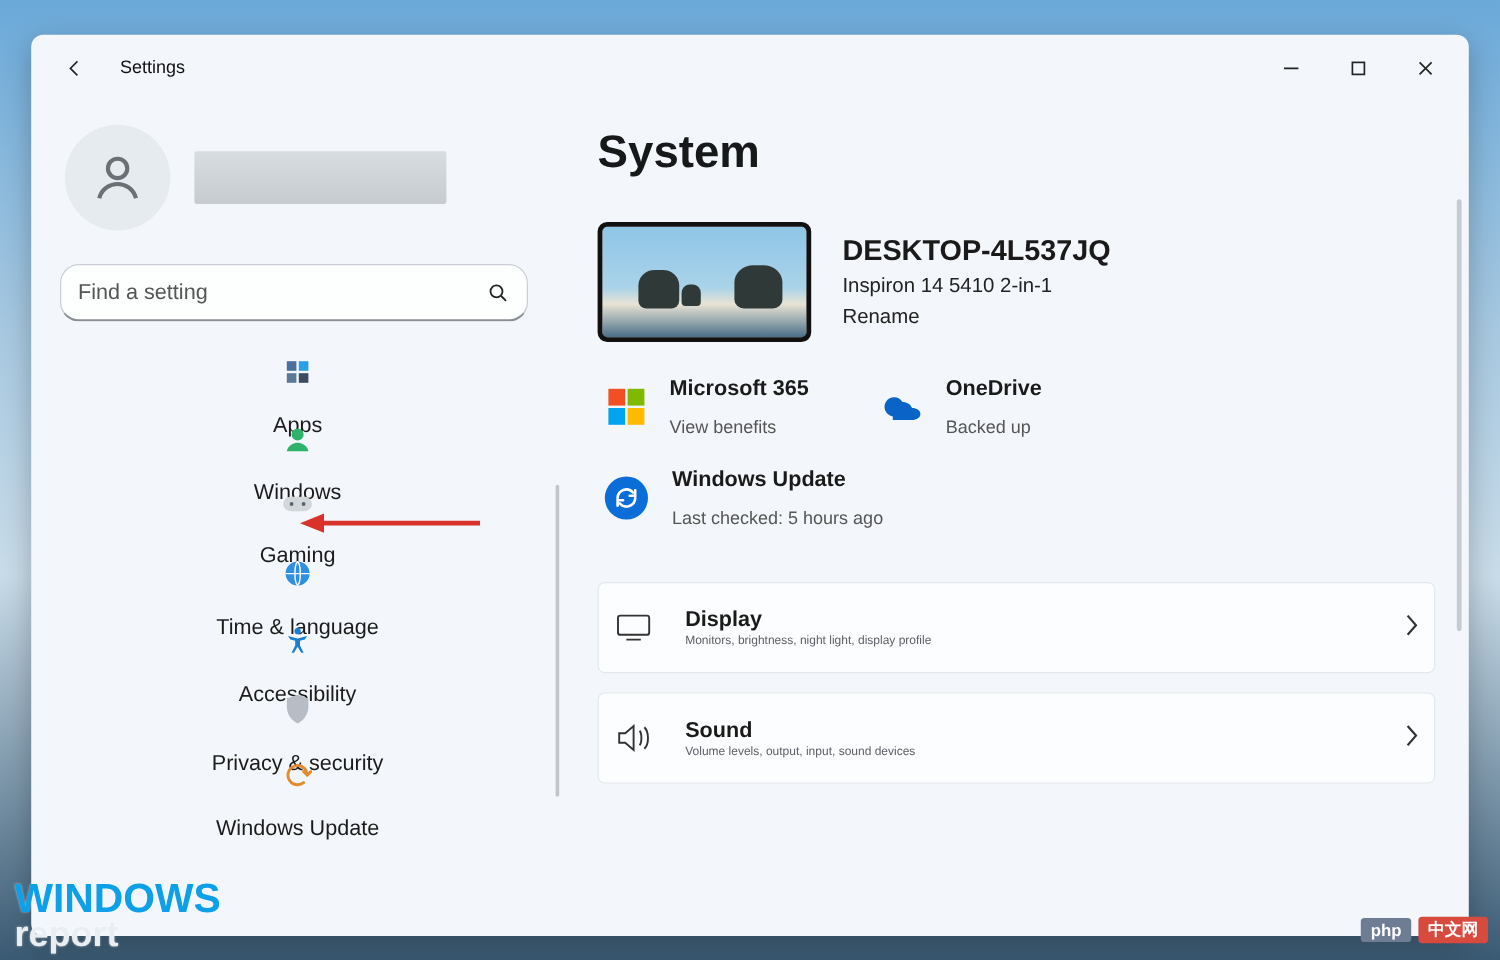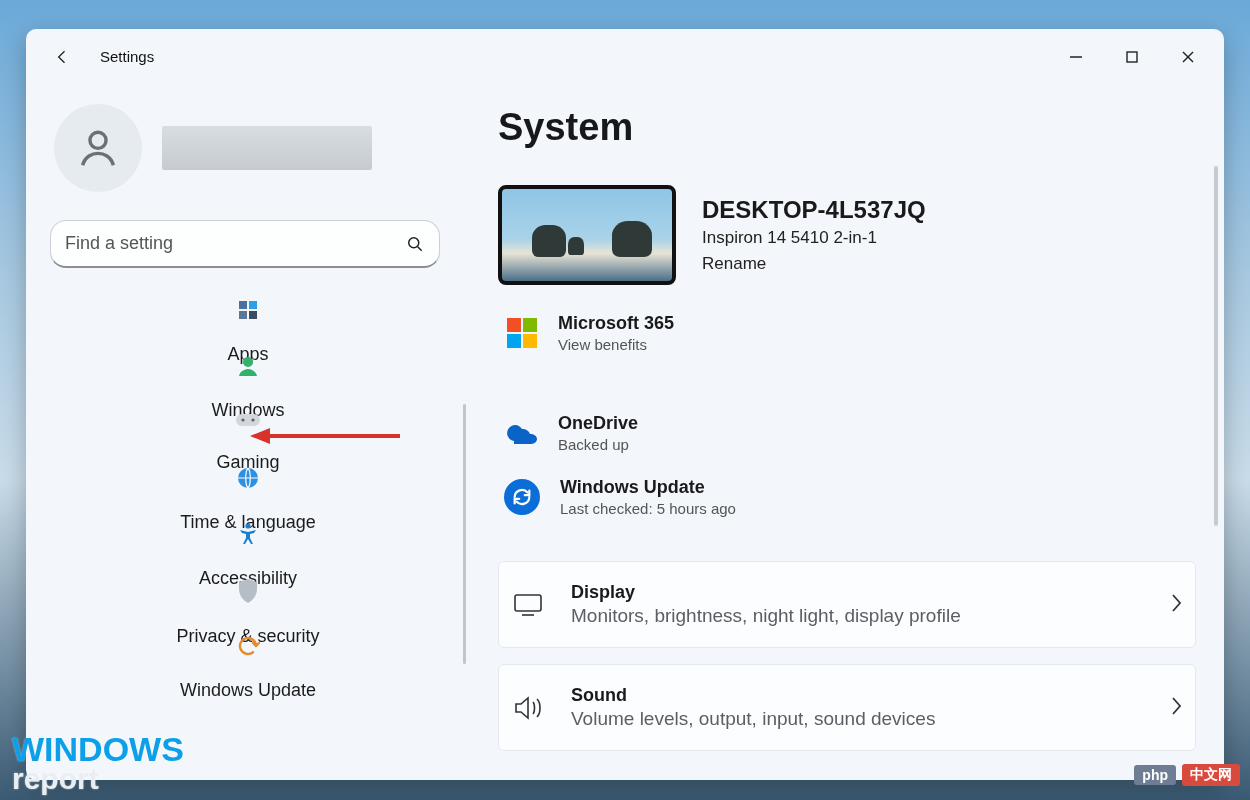--- a/index.html
+++ b/index.html
@@ -110,7 +110,7 @@
   .device-info h2 { font-size: 24px; font-weight:600; color:#1a1a1a; }
   .device-info .model { font-size: 17px; color:#222; margin-top:4px; }
   .device-info .rename { font-size: 17px; color:#222; margin-top:6px; cursor:pointer; }
-  .tiles { display:flex; gap:60px; margin-bottom:24px; margin-left:6px;flex-direction:column; }
+  .tiles { display:flex; gap:60px; margin-bottom:24px; margin-left:6px; }
   .tile { display:flex; align-items:center; gap:18px; cursor:pointer; }
   .tile-icon { width:36px; height:36px; display:flex; align-items:center; justify-content:center; }
   .tile-text .t { font-size:18px; font-weight:600; color:#1a1a1a; }

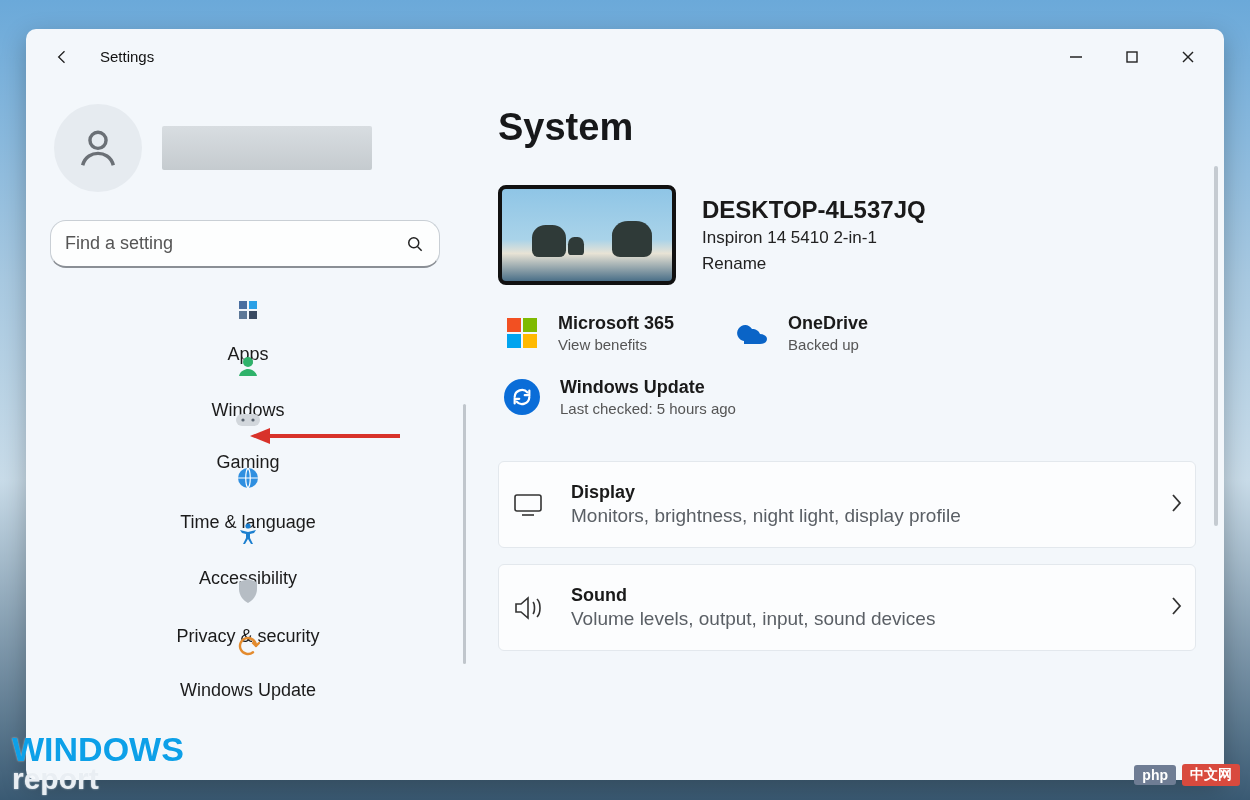--- a/index.html
+++ b/index.html
@@ -114,7 +114,7 @@
   .tile { display:flex; align-items:center; gap:18px; cursor:pointer; }
   .tile-icon { width:36px; height:36px; display:flex; align-items:center; justify-content:center; }
   .tile-text .t { font-size:18px; font-weight:600; color:#1a1a1a; }
-  .tile-text .s { font-size:15px; color:#555; margin-top:2px; }
+  .tile-text .s { font-size:15px; color:#555; margin-top:14px; }
   .update-row { display:flex; align-items:center; gap:20px; margin: 18px 0 44px 6px; cursor:pointer; }
   .update-icon {
     width:36px; height:36px; border-radius:50%;

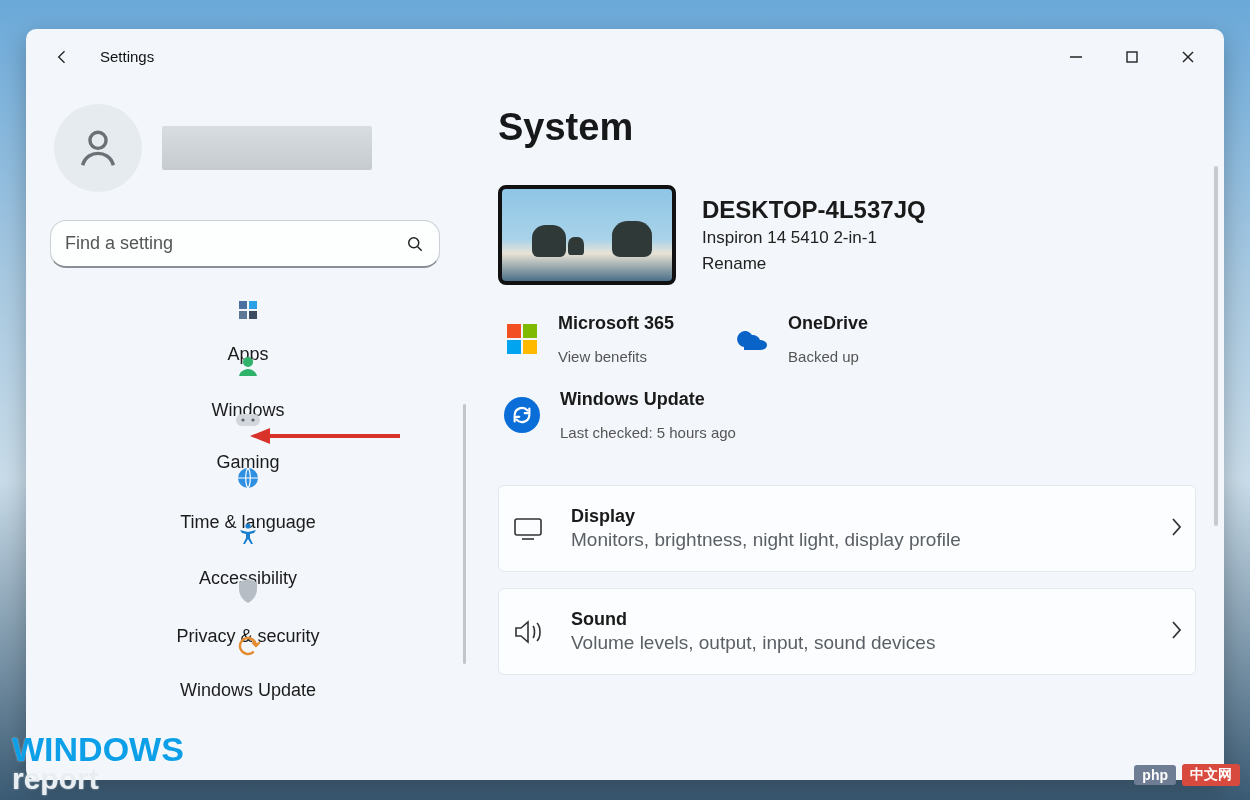--- a/index.html
+++ b/index.html
@@ -131,7 +131,7 @@
   }
   .card-icon { width:34px; height:34px; display:flex; align-items:center; justify-content:center; color:#333; }
   .card-text .ct { font-size:18px; font-weight:600; color:#1a1a1a; }
-  .card-text .cs { font-size:19px; color:#5a5f65; margin-top:2px; }
+  .card-text .cs { font-size:10px; color:#5a5f65; margin-top:2px; }
   .chev { margin-left:auto; color:#444; }
   .main-scroll { position:absolute; right:6px; top:82px; width:4px; height:360px; background:#c5cbd1; border-radius:3px; }
   .watermark {

